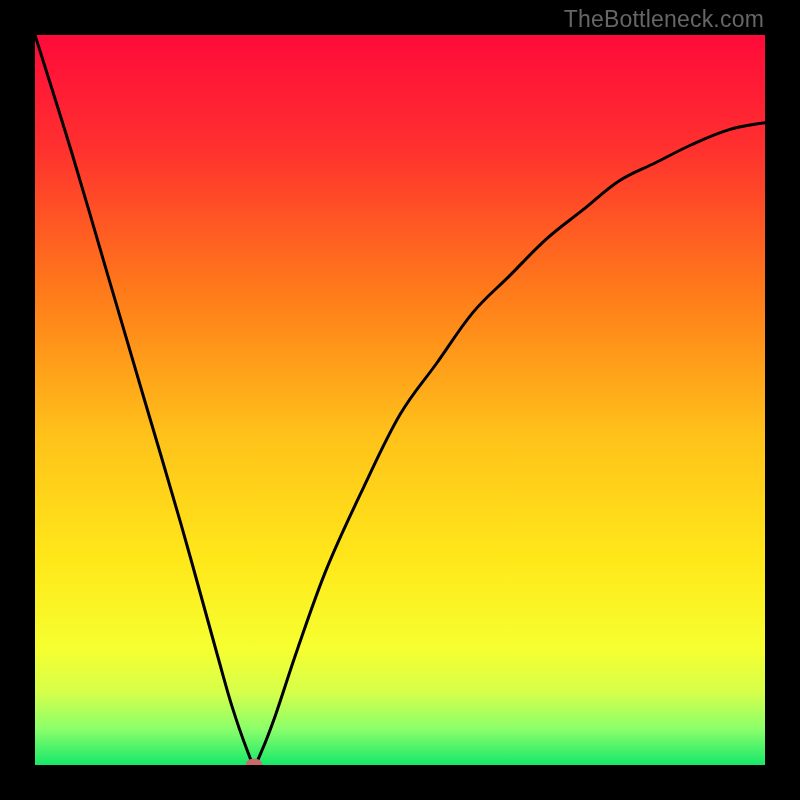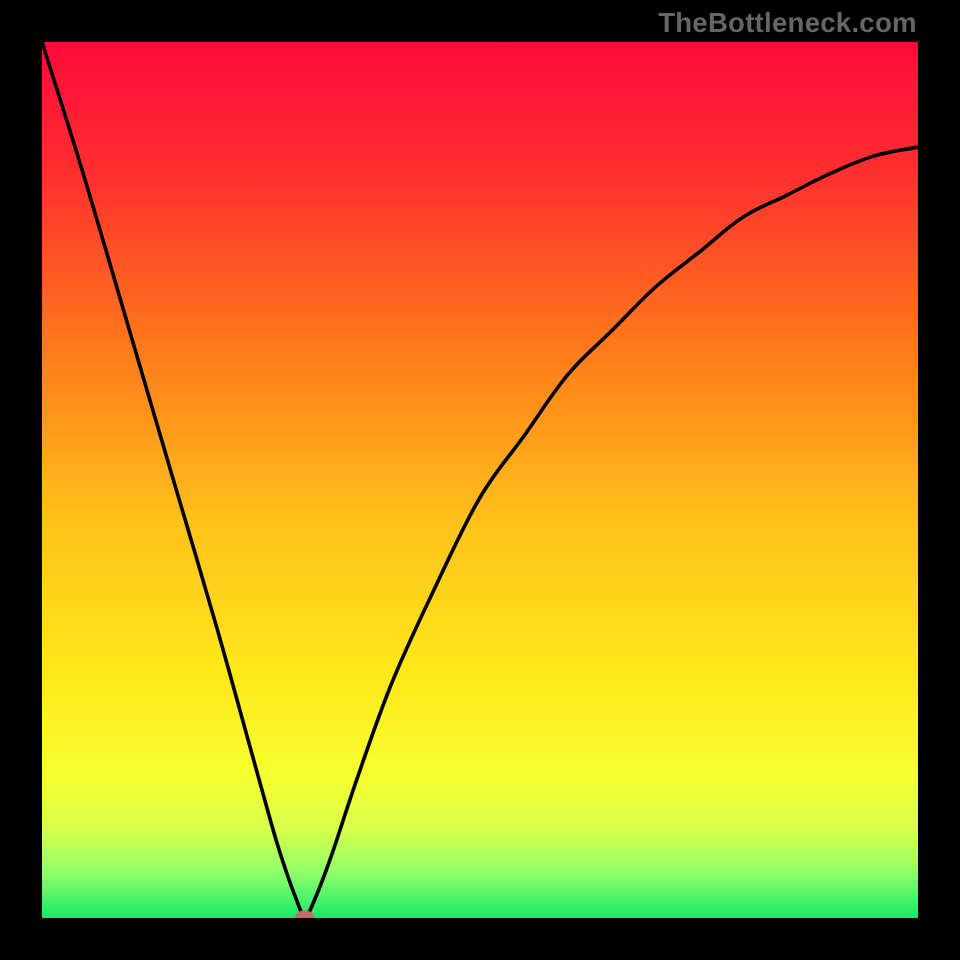--- a/index.html
+++ b/index.html
@@ -39,7 +39,7 @@
     right: 36px;
     color: #666666;
     font-size: 23px;
-    font-weight: 700;
+    font-weight: 400;
     letter-spacing: 0.2px;
   }
   .marker {

